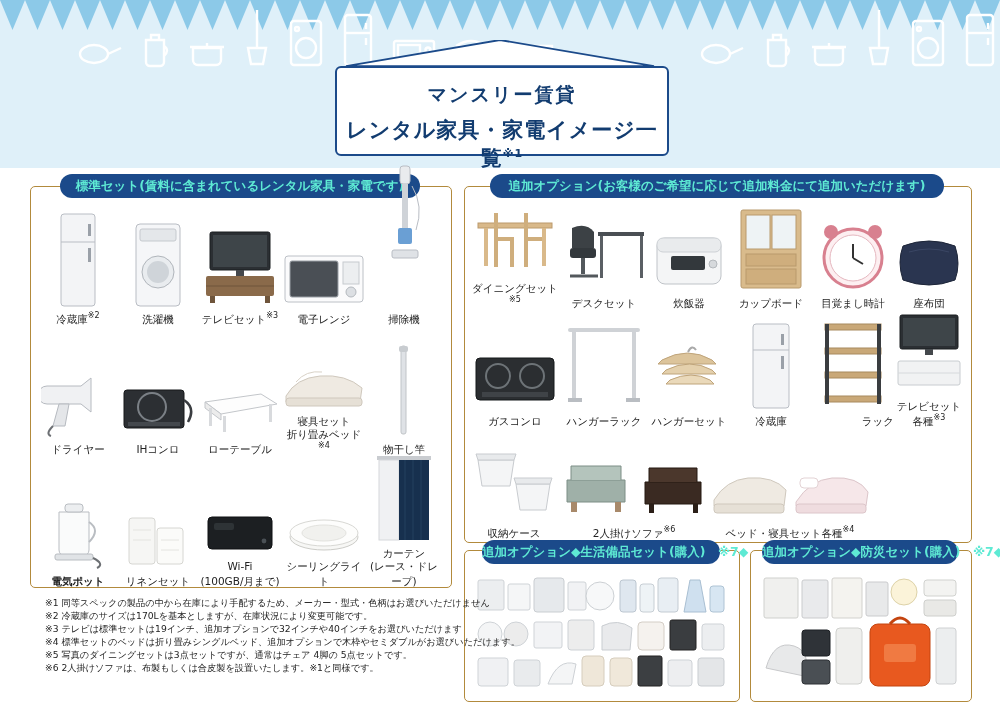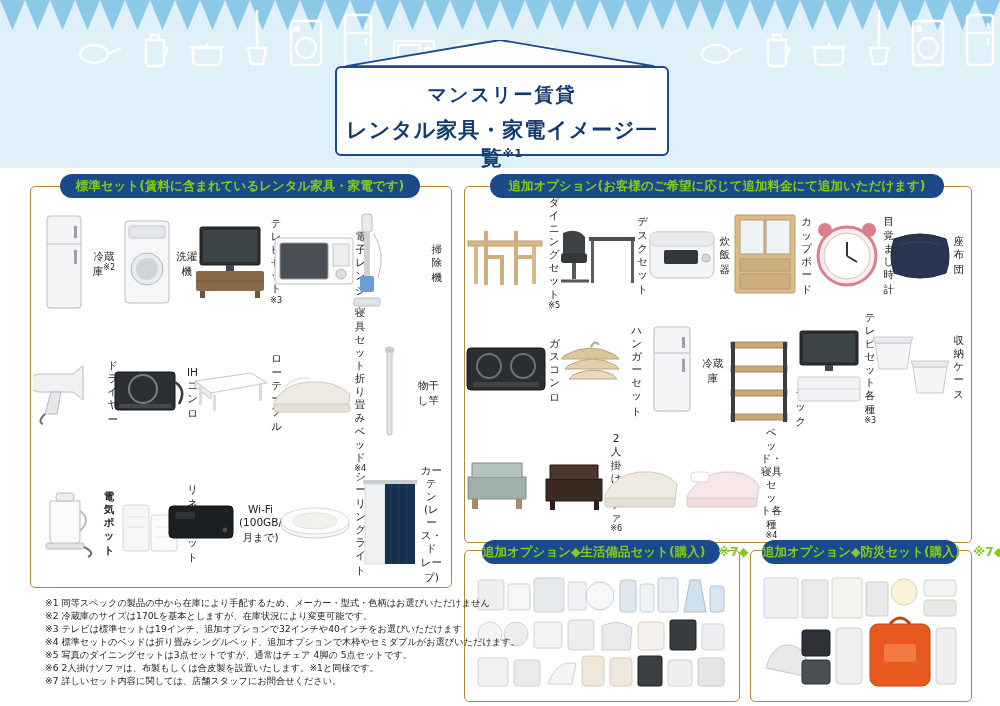--- a/index.html
+++ b/index.html
@@ -46,7 +46,7 @@
     position:absolute;border:1.6px solid #b28a3c;border-radius:5px;background:#fff;
   }
   .panel-title{
-    position:absolute;background:#1b4a8a;color:#84cc16;border-radius:13px;
+    position:absolute;background:#1b4a8a;color:#5eead4;border-radius:13px;
     font-size:12.5px;font-weight:bold;text-align:center;line-height:24px;height:24px;
     white-space:nowrap;
   }

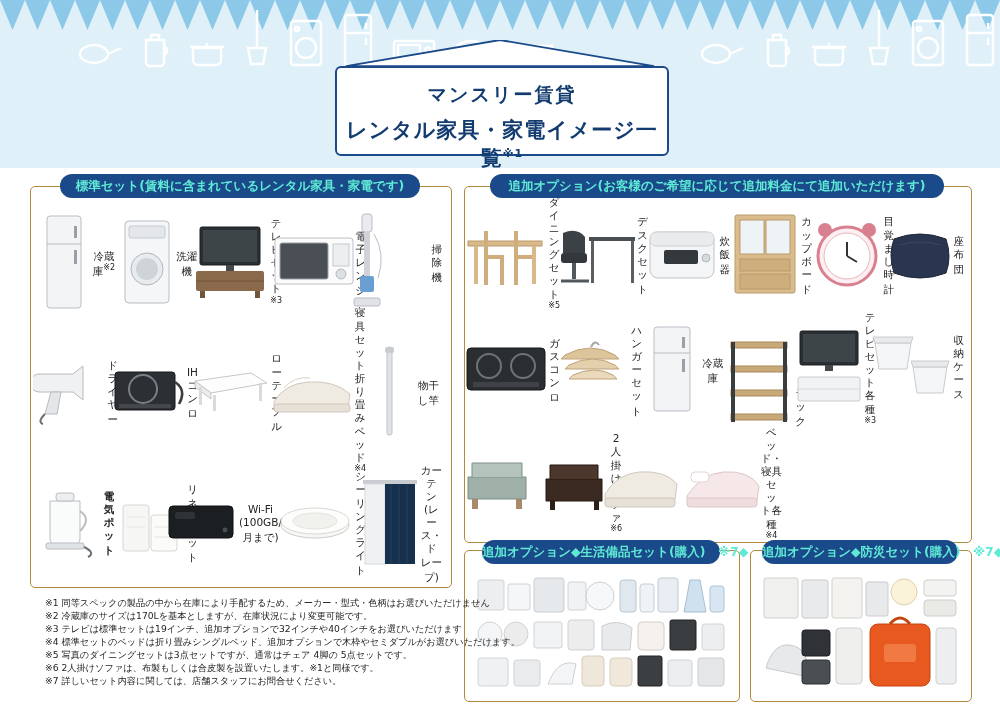--- a/index.html
+++ b/index.html
@@ -62,7 +62,7 @@
   
   .grid{position:absolute;display:flex;flex-wrap:wrap;}
   .item{
-    display:flex;flex-direction:row;align-items:center;justify-content:flex-end;
+    display:flex;flex-direction:column;align-items:center;justify-content:flex-end;
     box-sizing:border-box;
   }
   .thumb{

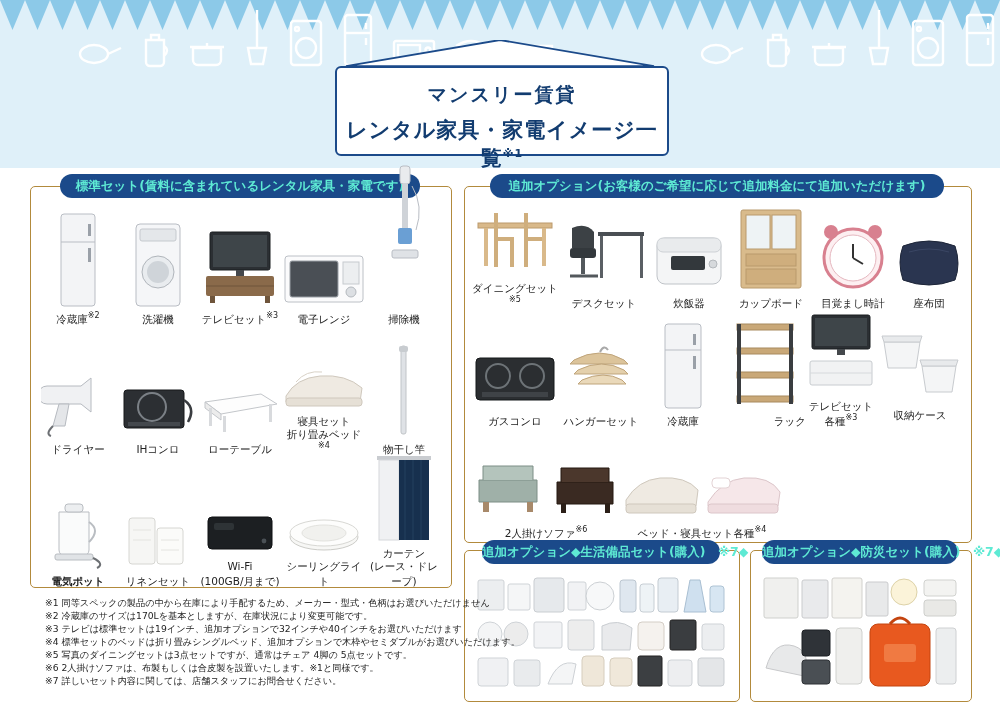--- a/index.html
+++ b/index.html
@@ -500,6 +500,18 @@
     <div class="cap"><span>ガスコンロ</span><sup></sup></div>
   </div>
 
+  <div class="item" style="width:88px;height:118px;">
+    <div class="thumb">
+      <svg width="84" height="92" viewBox="0 0 84 92">
+        <rect x="6" y="10" width="72" height="4" rx="2" fill="#cfd2d6"></rect>
+        <rect x="10" y="12" width="4" height="70" fill="#cfd2d6"></rect>
+        <rect x="70" y="12" width="4" height="70" fill="#cfd2d6"></rect>
+        <rect x="6" y="80" width="14" height="4" fill="#b9bdc2"></rect>
+        <rect x="64" y="80" width="14" height="4" fill="#b9bdc2"></rect>
+      </svg>
+    </div>
+    <div class="cap"><span>ハンガーラック</span><sup></sup></div>
+  </div>
 
   <div class="item" style="width:82px;height:118px;">
     <div class="thumb">

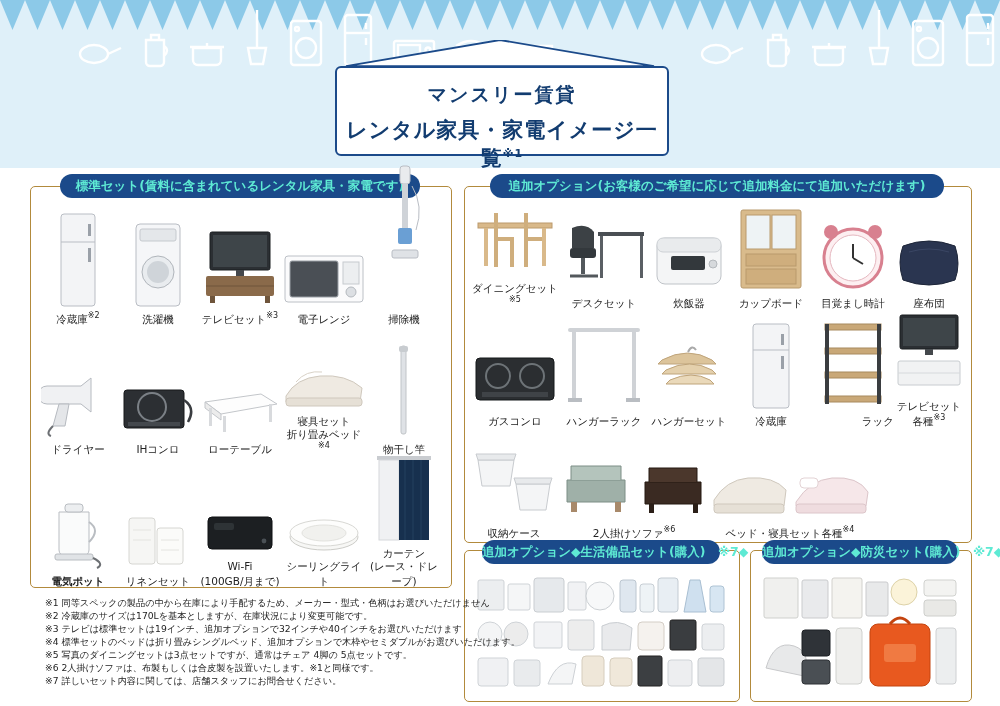--- a/index.html
+++ b/index.html
@@ -676,7 +676,6 @@
   <div>※4 標準セットのベッドは折り畳みシングルベッド、追加オプションで木枠やセミダブルがお選びいただけます。</div>
   <div>※5 写真のダイニングセットは3点セットですが、通常はチェア 4脚の 5点セットです。</div>
   <div>※6 2人掛けソファは、布製もしくは合皮製を設置いたします。※1と同様です。</div>
-  <div>※7 詳しいセット内容に関しては、店舗スタッフにお問合せください。</div>
 </div>
 
 </body></html>

